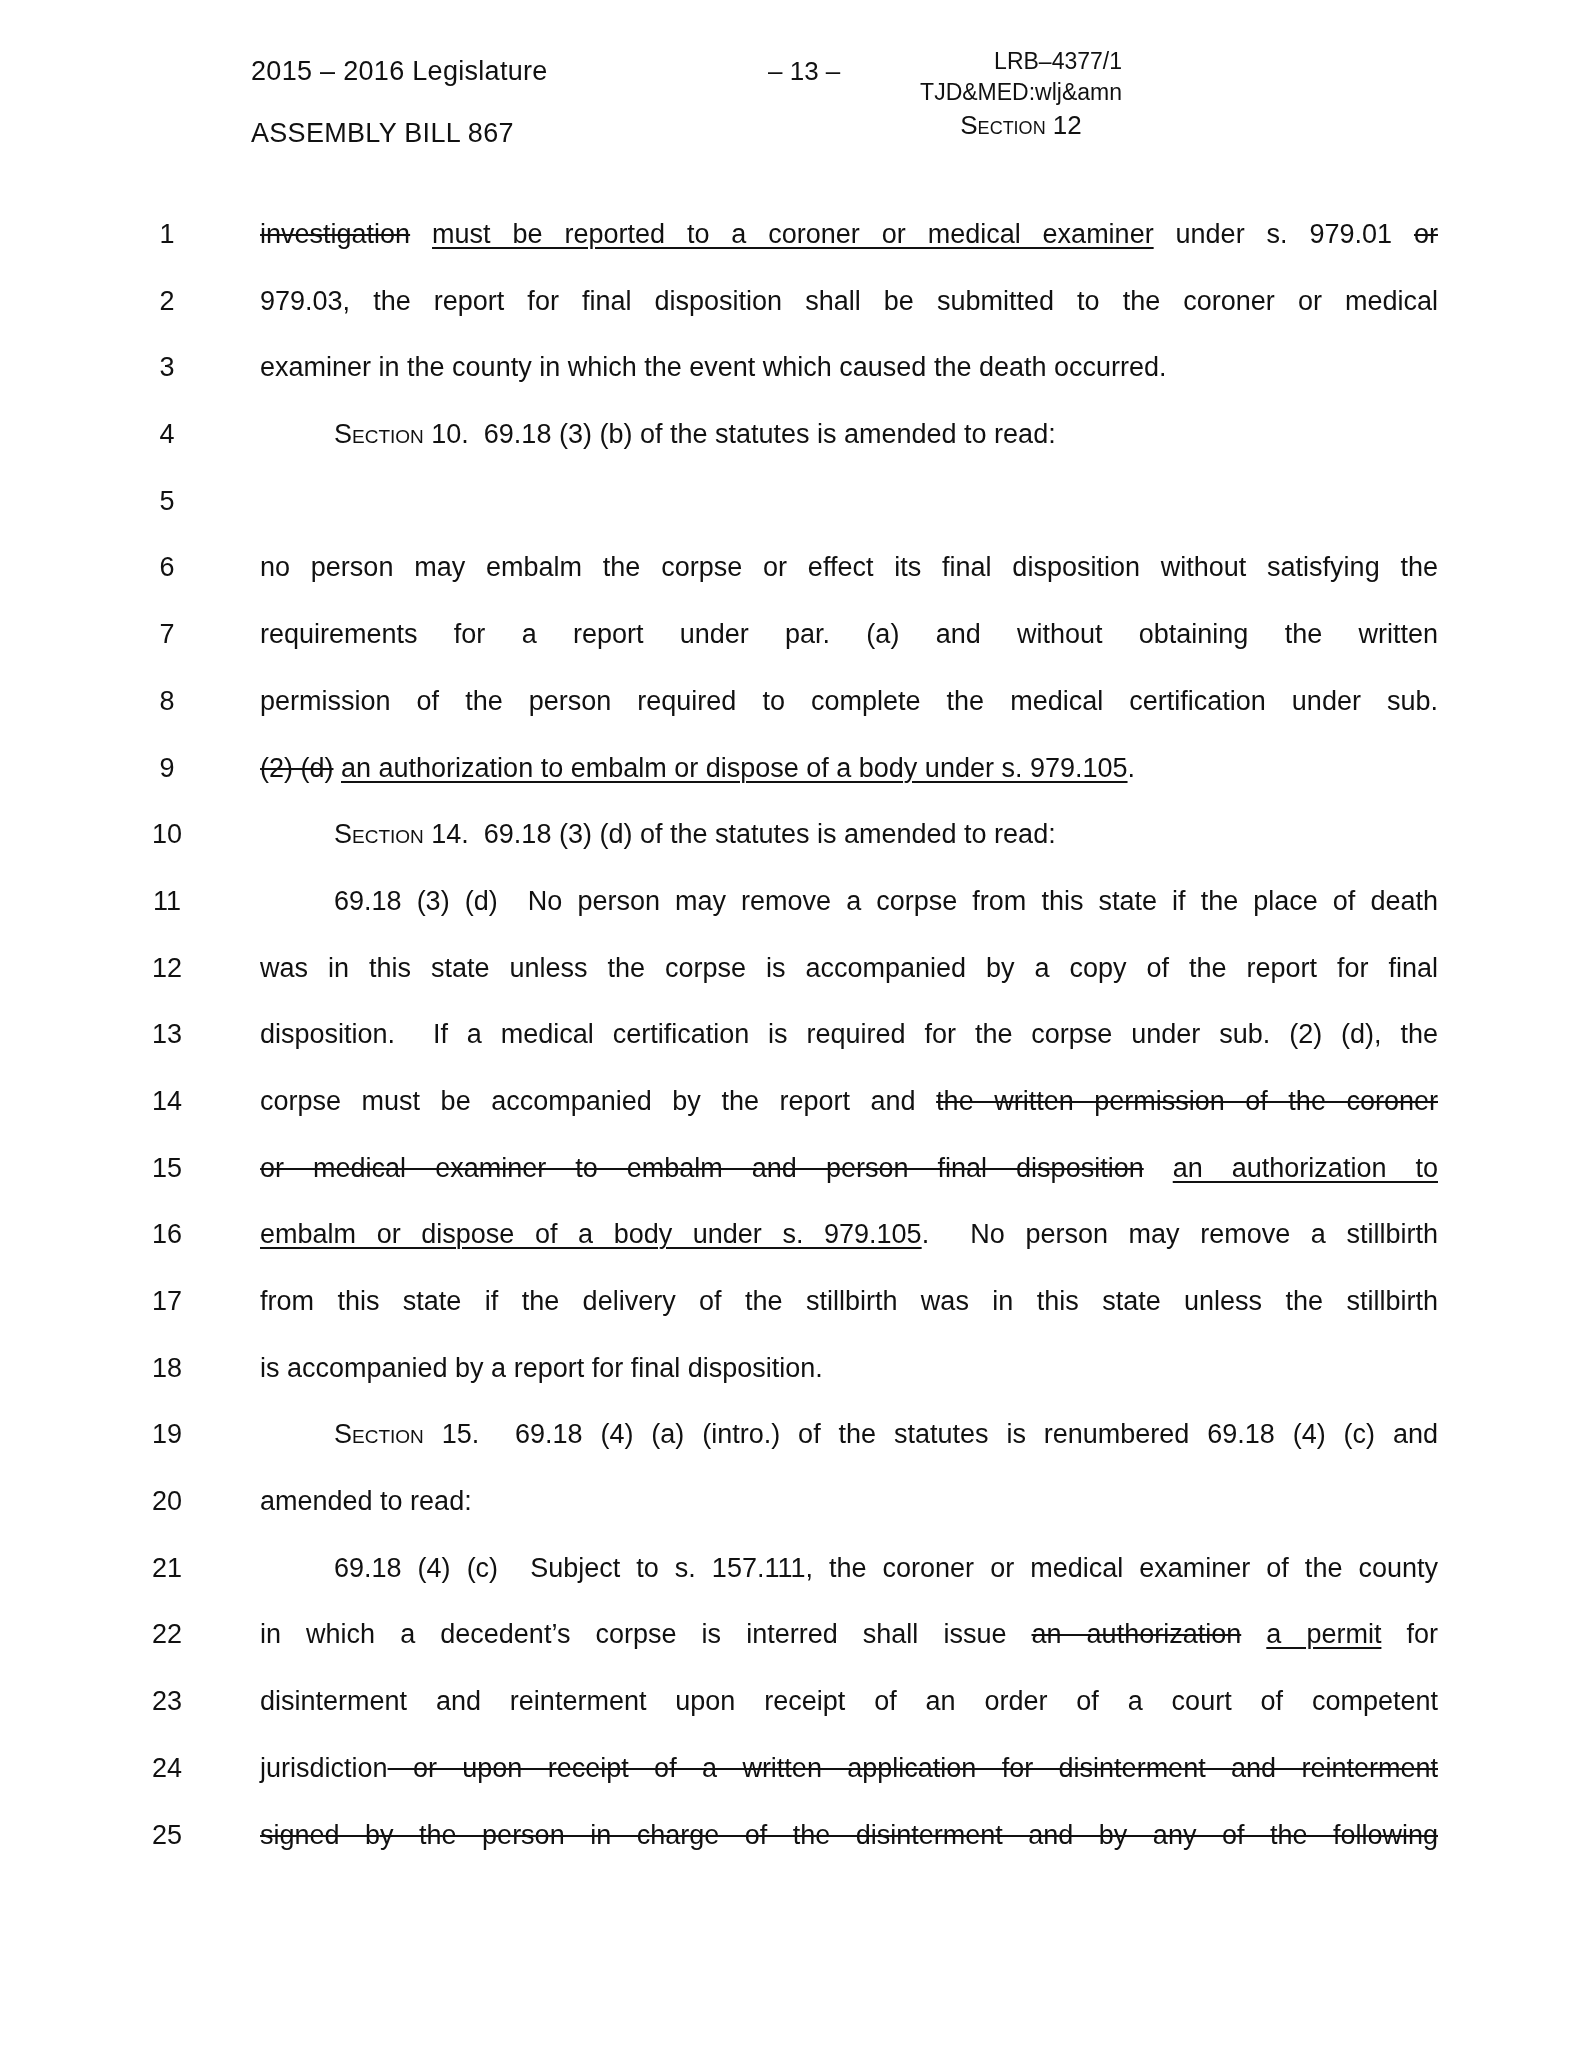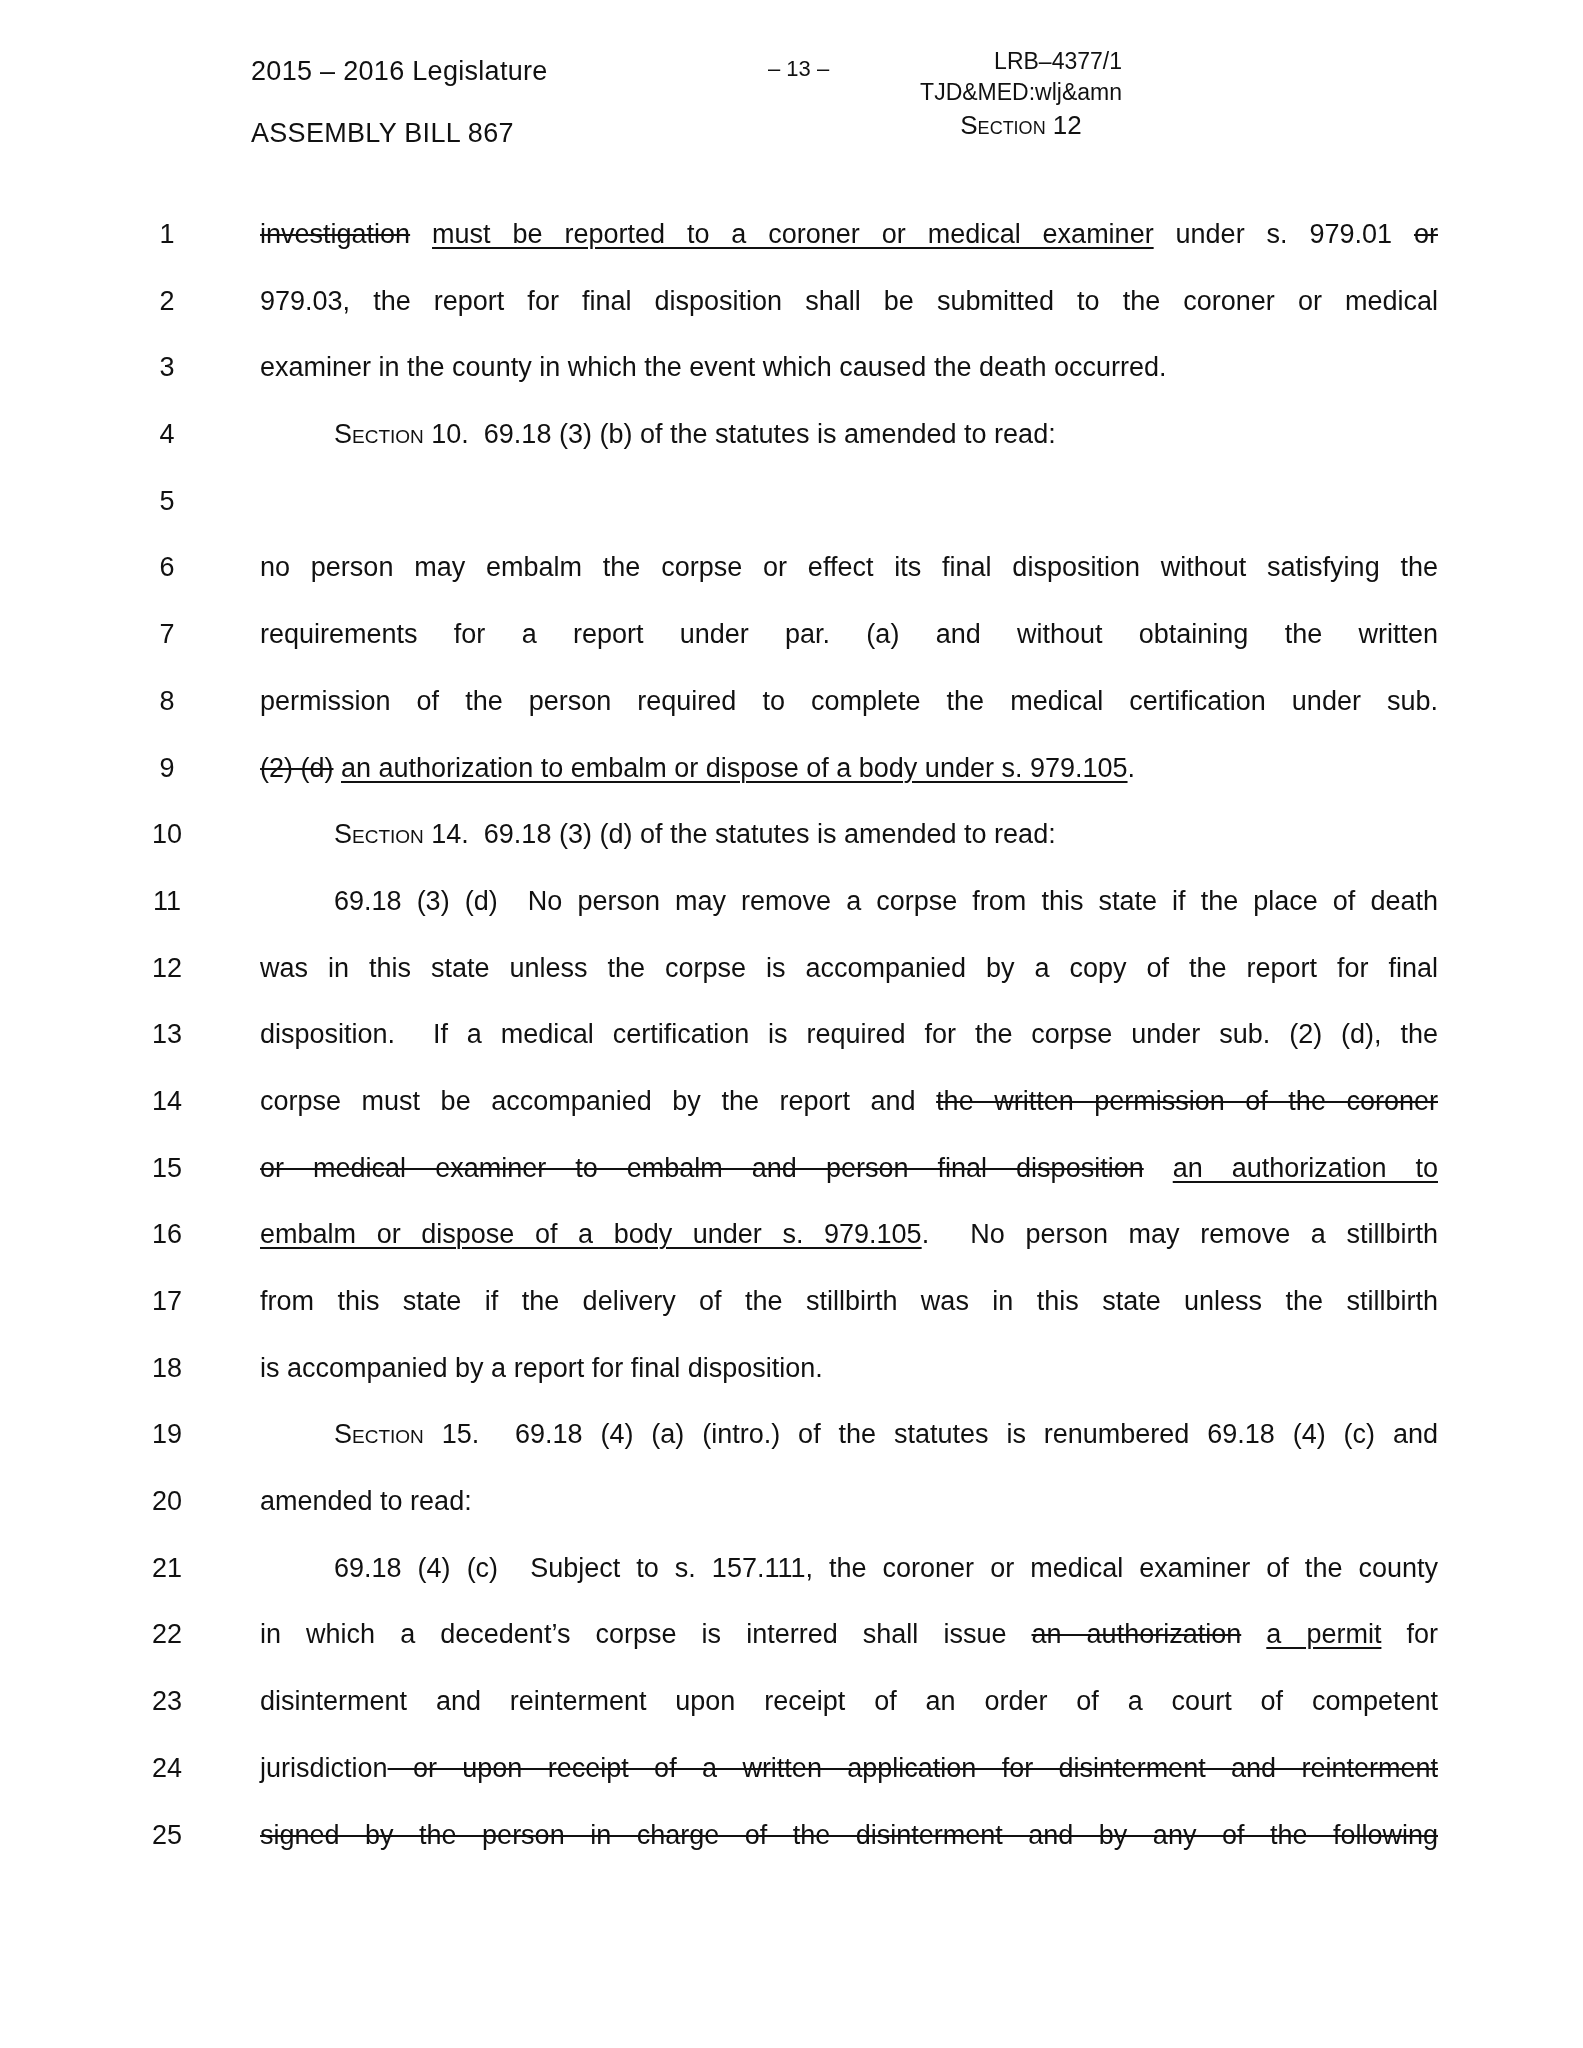--- a/index.html
+++ b/index.html
@@ -40,7 +40,7 @@
       position: absolute;
       left: 768px;
       top: 56px;
-      font-size: 22px;
+      font-size: 26px;
     }
     .hdr-right {
       position: absolute;

